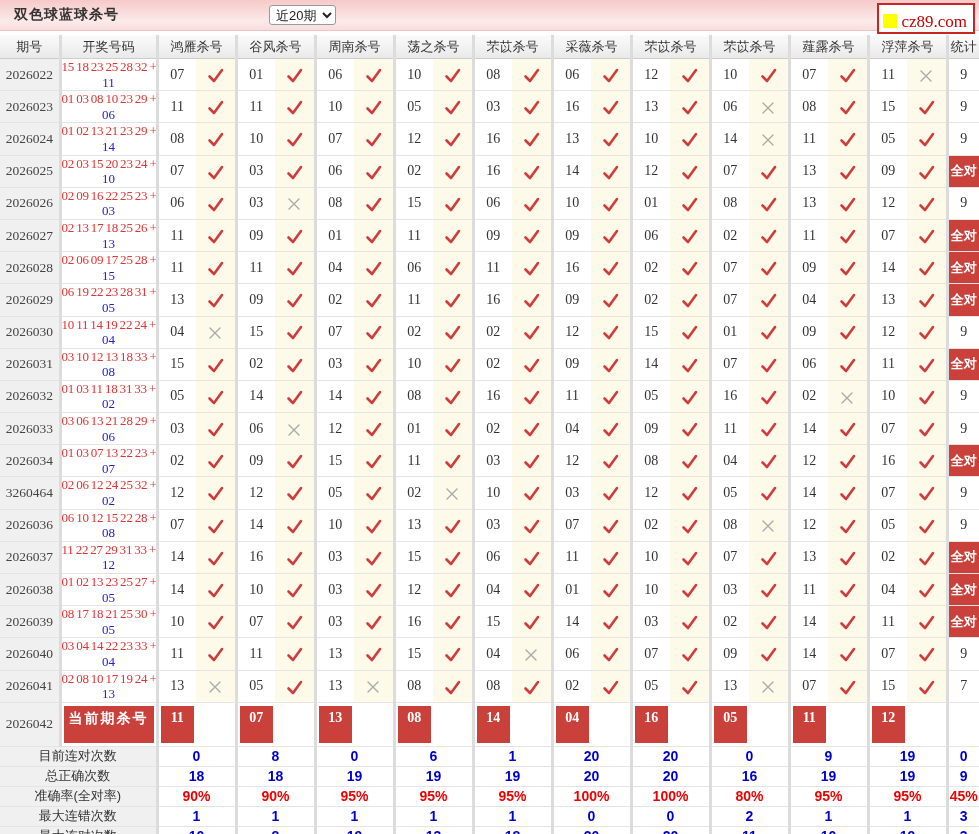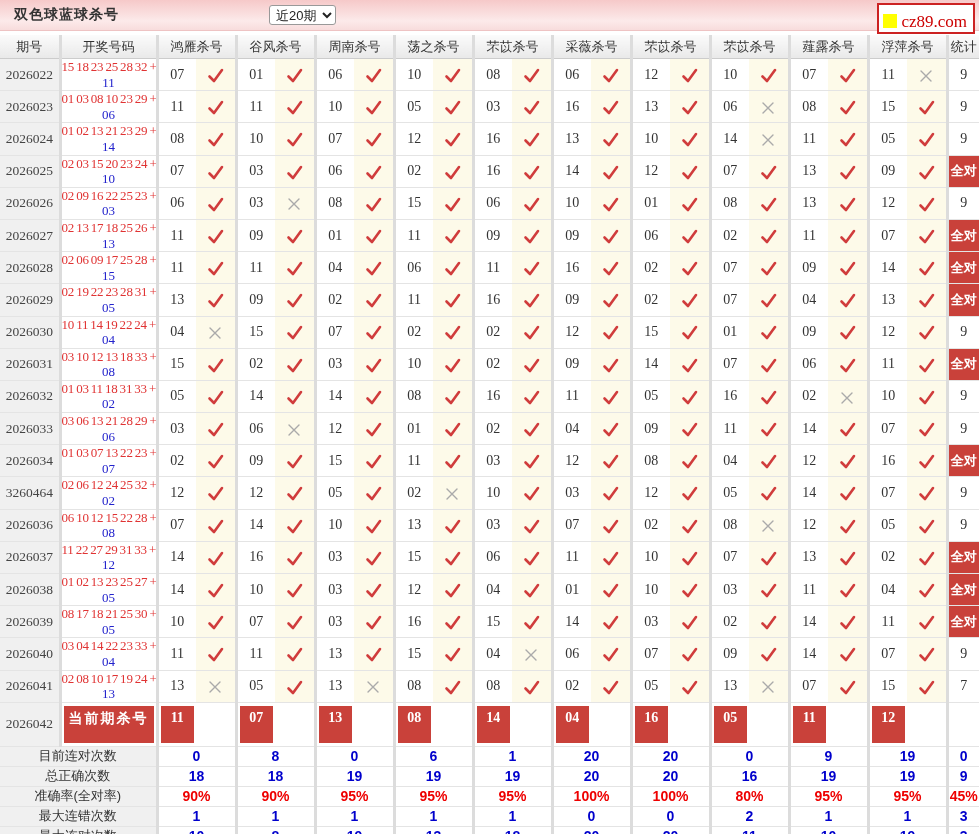--- a/index.html
+++ b/index.html
@@ -436,7 +436,7 @@
       <tr>
         <td class="period">2026029</td>
         <td class="draw gs">
-          <span class="reds">02 19 22 23 28 31 +</span>
+          <span class="reds">06 19 22 23 28 31 +</span>
           <span class="blueball">05</span>
         </td>
         <td class="num gs">13</td>

